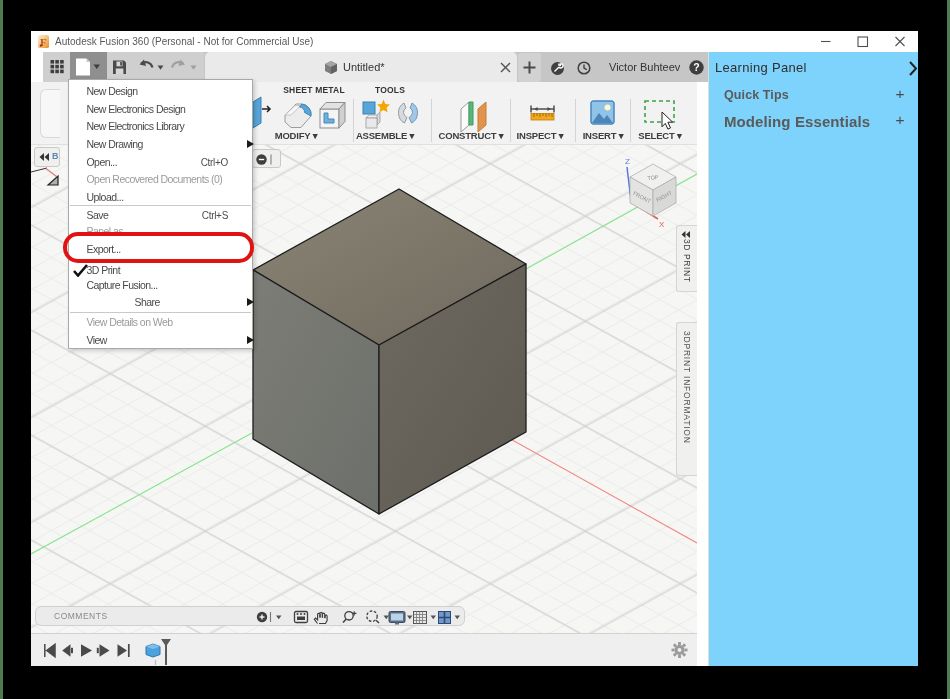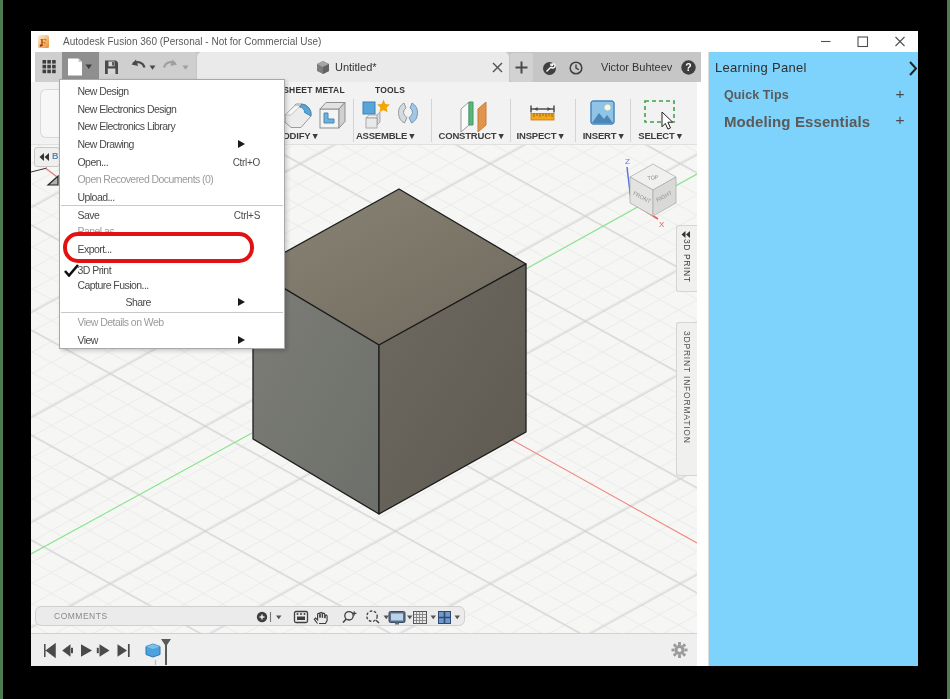--- a/index.html
+++ b/index.html
@@ -10,7 +10,7 @@
   .abs{position:absolute;}
   
   #titlebar{position:absolute;left:0;top:0;width:887px;height:21px;background:#fff;}
-  #title-text{position:absolute;left:24px;top:4.5px;font-size:10px;color:#595959;margin-left:8px;}
+  #title-text{position:absolute;left:24px;top:4.5px;font-size:10px;color:#595959;}
   
   #toolbar{position:absolute;left:4px;top:21px;width:656px;height:30px;background:#cfcfcf;}
   #tabstrip{position:absolute;left:161px;top:0;width:505px;height:30px;background:#c6c6c6;}

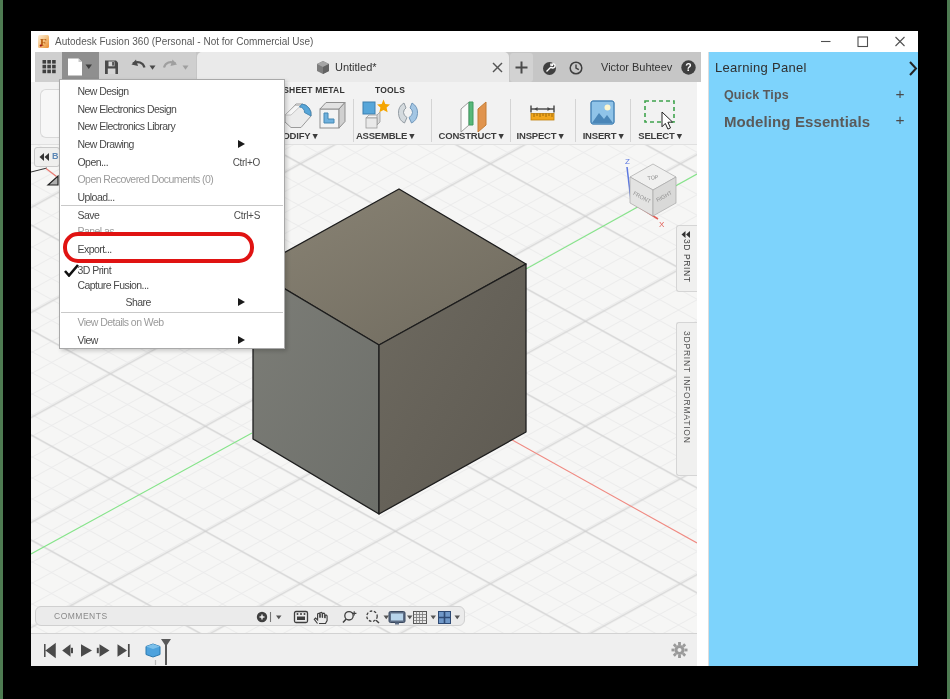--- a/index.html
+++ b/index.html
@@ -12,7 +12,7 @@
   #titlebar{position:absolute;left:0;top:0;width:887px;height:21px;background:#fff;}
   #title-text{position:absolute;left:24px;top:4.5px;font-size:10px;color:#595959;}
   
-  #toolbar{position:absolute;left:4px;top:21px;width:656px;height:30px;background:#cfcfcf;}
+  #toolbar{position:absolute;left:12px;top:21px;width:656px;height:30px;background:#cfcfcf;}
   #tabstrip{position:absolute;left:161px;top:0;width:505px;height:30px;background:#c6c6c6;}
   #doctab{position:absolute;left:0.5px;top:0;width:312px;height:30px;background:#eaeaea;border-radius:5px 5px 0 0;}
   #filebtn{position:absolute;left:26.5px;top:0px;width:37px;height:30px;background:#8f8f8f;}

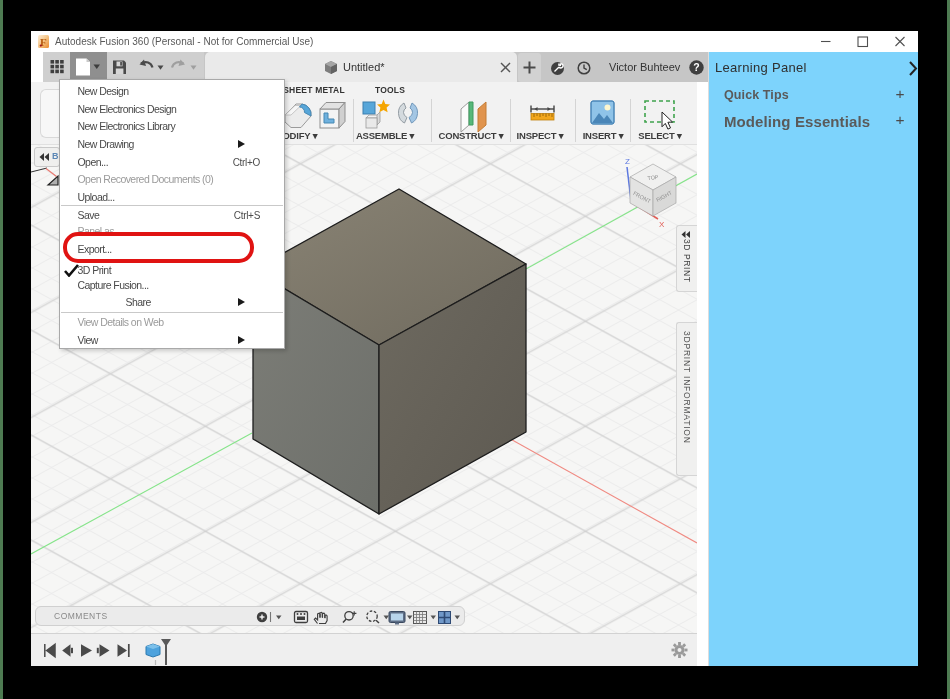--- a/index.html
+++ b/index.html
@@ -29,7 +29,7 @@
   #timeline{position:absolute;left:0;top:602px;width:666px;height:33px;background:#efefef;border-top:1px solid #d2d2d2;box-sizing:border-box;}
   #commentsbar{position:absolute;left:4px;top:575px;width:430px;height:20px;background:#ebebeb;border:1px solid #d0d0d0;border-radius:6px;box-sizing:border-box;}
   
-  #menu{position:absolute;left:28px;top:48px;width:226px;height:270px;background:#fff;border:1px solid #a9a9a9;box-sizing:border-box;box-shadow:2px 2px 4px rgba(0,0,0,0.18);}
+  #menu{position:absolute;left:37px;top:48px;width:185px;height:270px;background:#fff;border:1px solid #a9a9a9;box-sizing:border-box;box-shadow:2px 2px 4px rgba(0,0,0,0.18);}
   .mi{position:absolute;left:17.5px;font-size:10.5px;letter-spacing:-0.55px;color:#494949;white-space:nowrap;transform:translateY(-50%);}
   .mi.gray{color:#9b9b9b;}
   .msc{position:absolute;right:24px;font-size:10px;letter-spacing:-0.3px;color:#4d4d4d;transform:translateY(-50%);text-align:center;}

